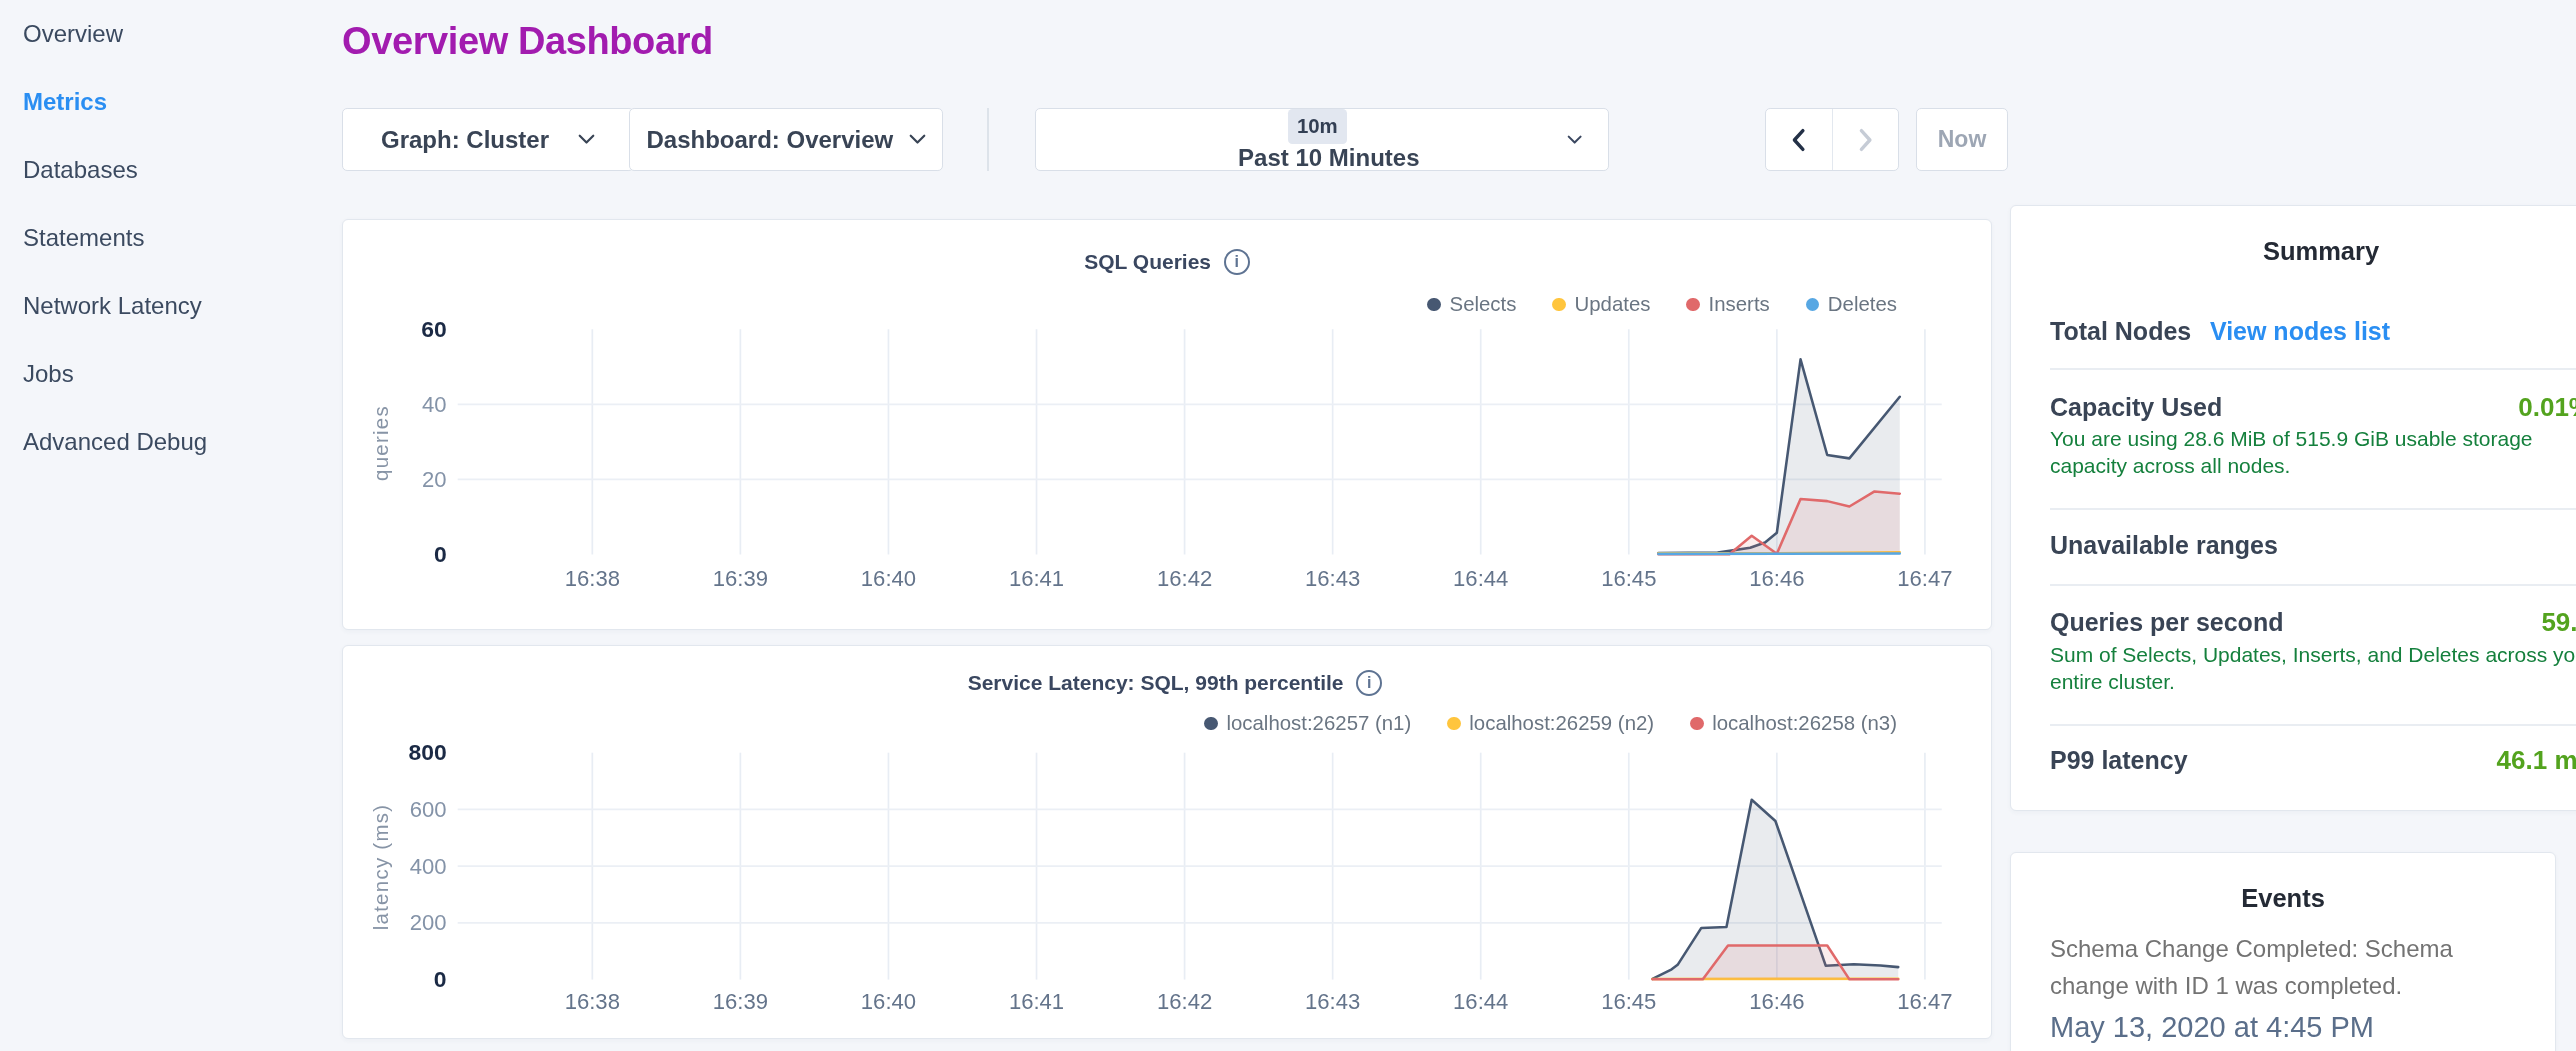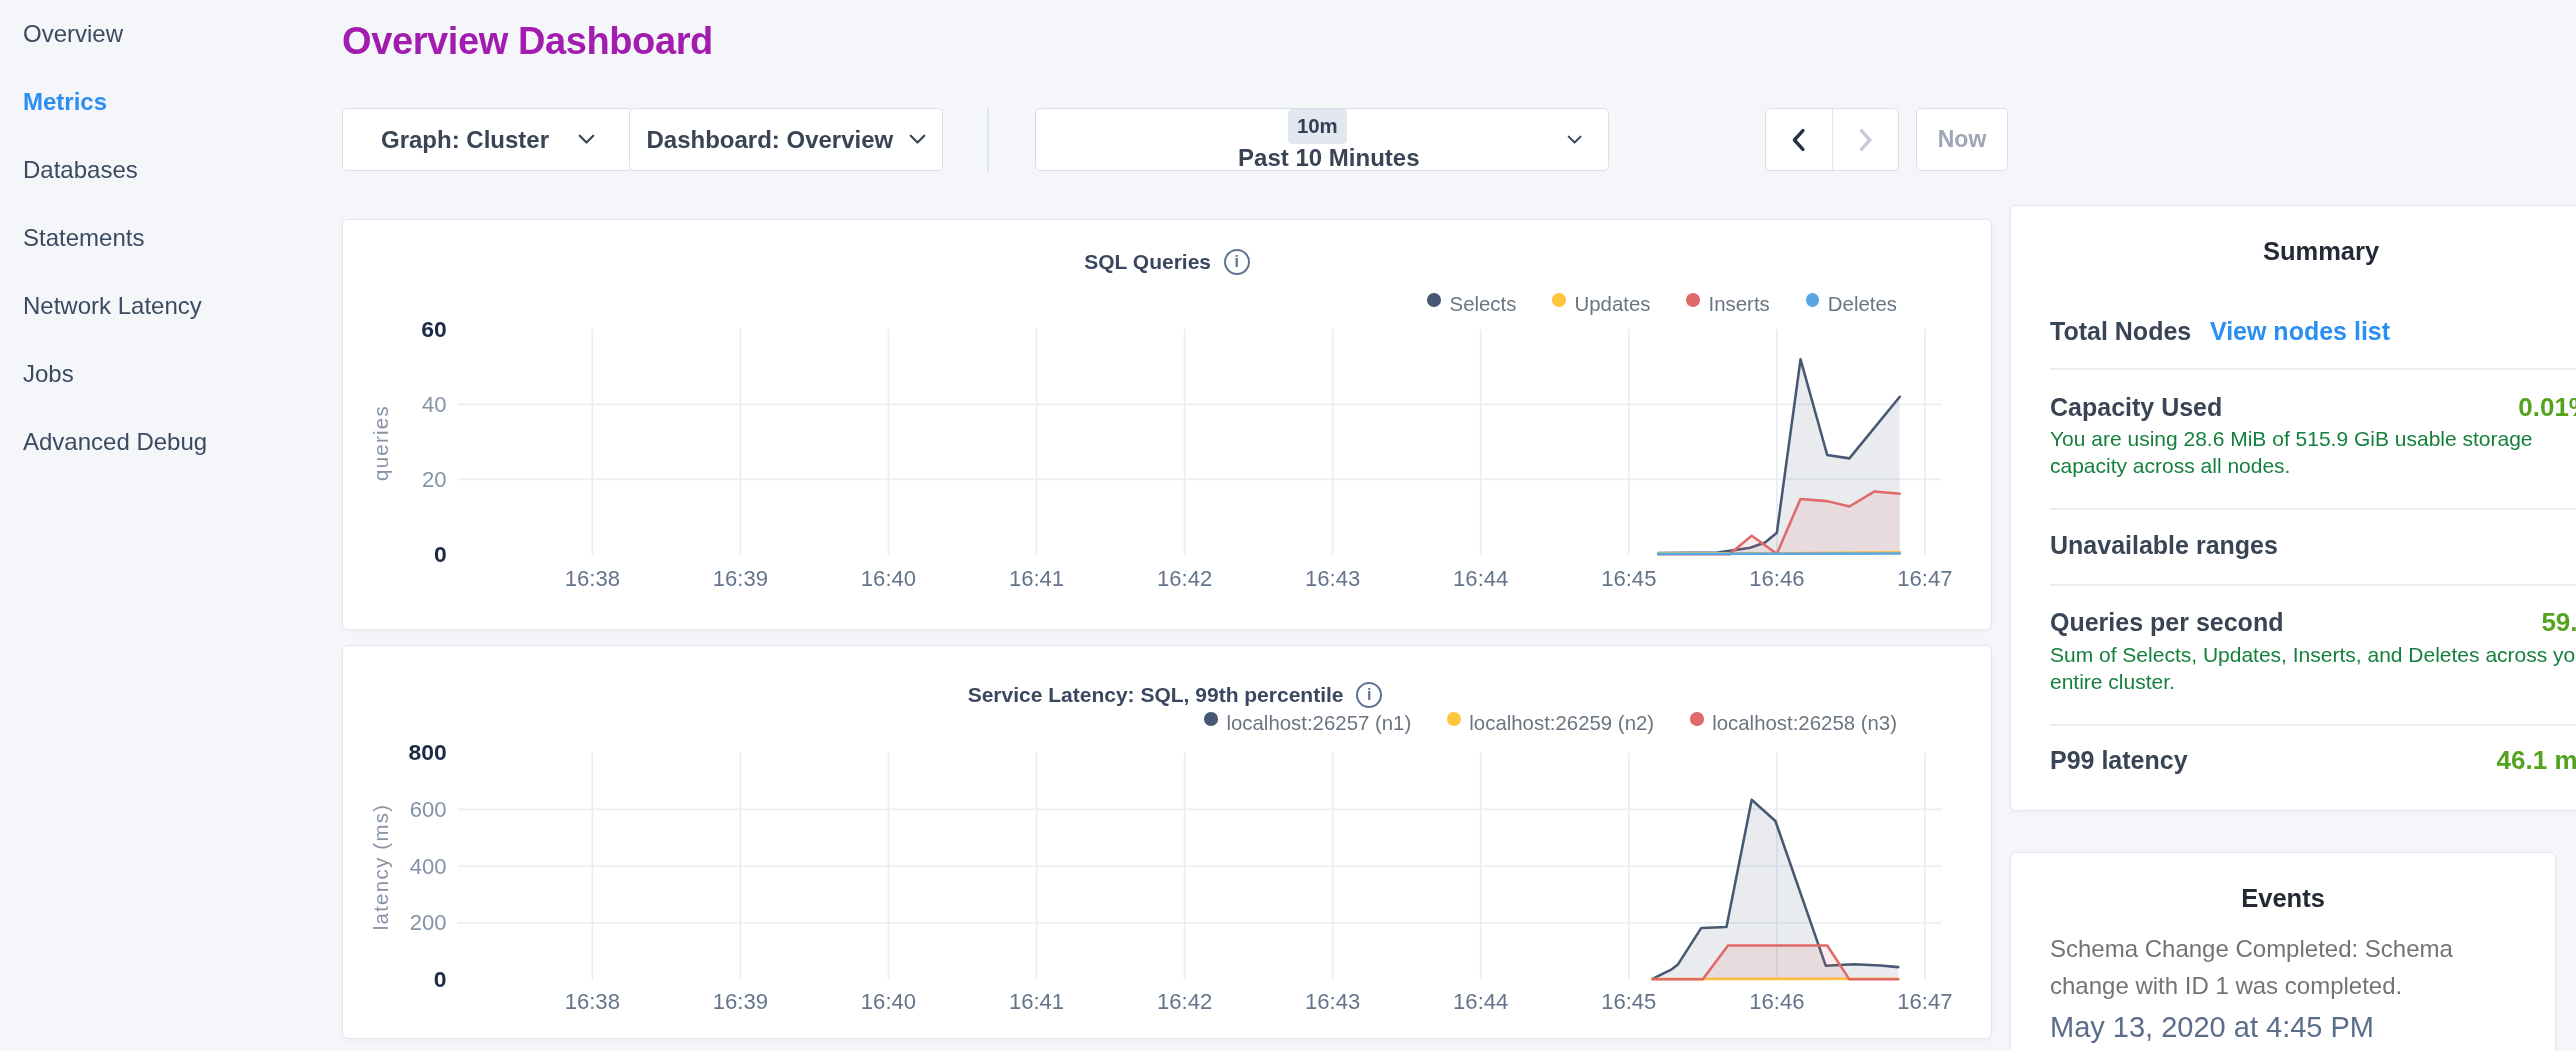--- a/index.html
+++ b/index.html
@@ -40,7 +40,7 @@
   .legend { position:absolute; right:94px; display:flex; align-items:center; gap:36px; }
   .chart-card-1 .legend { top:73px; }
   .chart-card-2 .legend { top:66px; }
-  .legend-item { display:flex; align-items:flex-start; gap:8.5px; font-size:20.4px; color:#6a7582; }
+  .legend-item { display:flex; align-items:center; gap:8.5px; font-size:20.4px; color:#6a7582; }
   .legend-dot { width:13.6px; height:13.6px; border-radius:50%; }
 
   .chart-svg { position:absolute; left:0; top:0; width:100%; height:100%; }

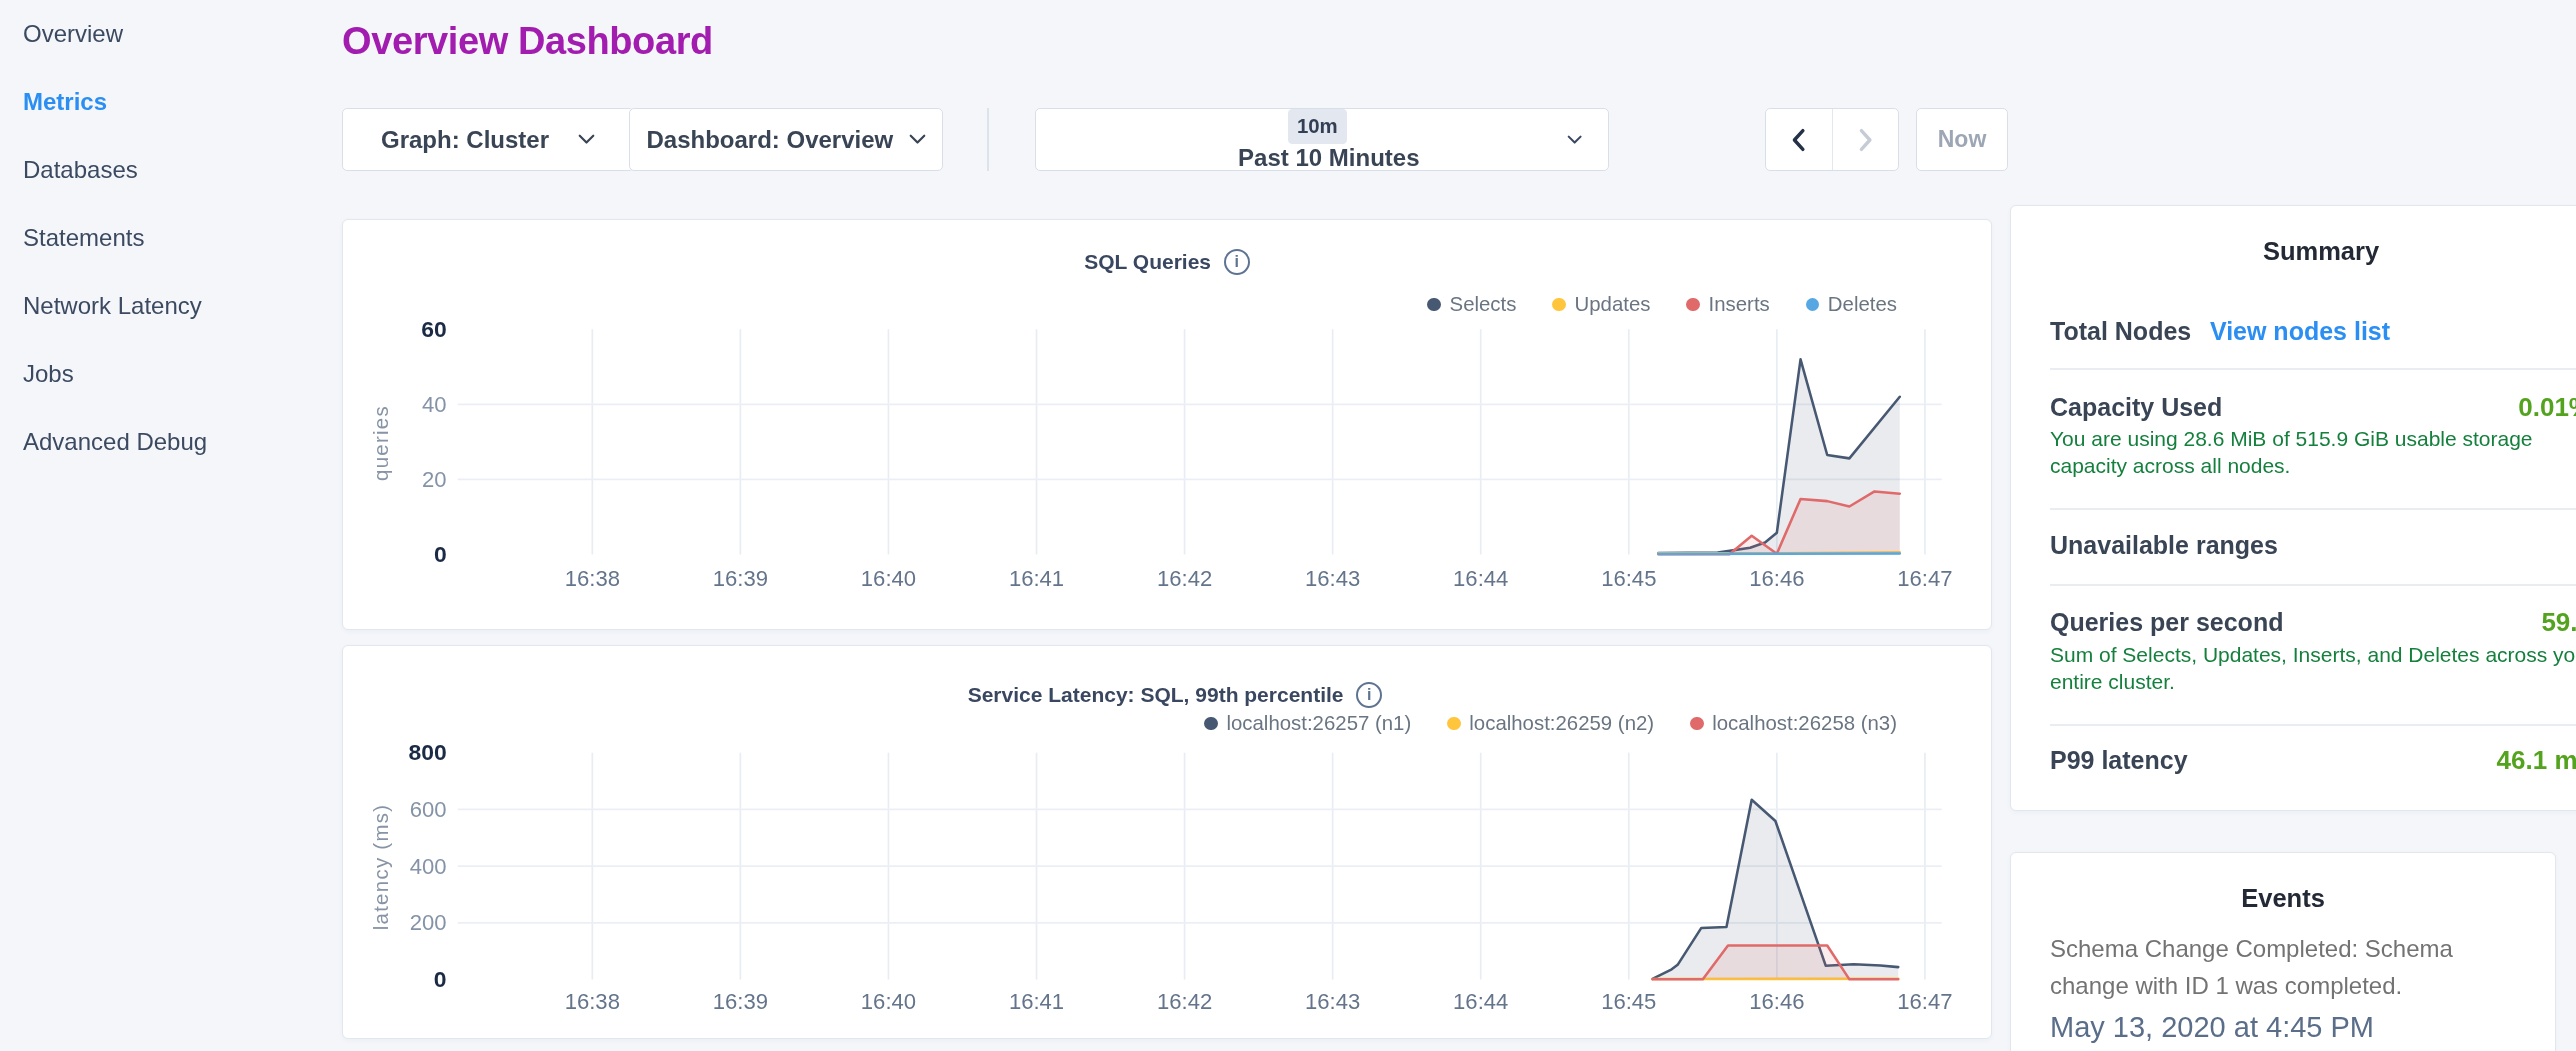--- a/index.html
+++ b/index.html
@@ -33,7 +33,7 @@
 
   .chart-head { position:absolute; left:0; right:0; display:flex; align-items:center; justify-content:center; gap:12.8px; }
   .chart-card-1 .chart-head { top:29px; }
-  .chart-card-2 .chart-head { top:36px;padding-left:16px; }
+  .chart-card-2 .chart-head { top:24px;padding-left:16px; }
   .chart-title { font-size:21px; font-weight:700; color:#3a4760; }
   .info-icon { width:26px; height:26px; border:2.1px solid #5e7392; border-radius:50%; color:#5e7392; font-size:16px; font-weight:600; display:flex; align-items:center; justify-content:center; cursor:pointer; }
 

